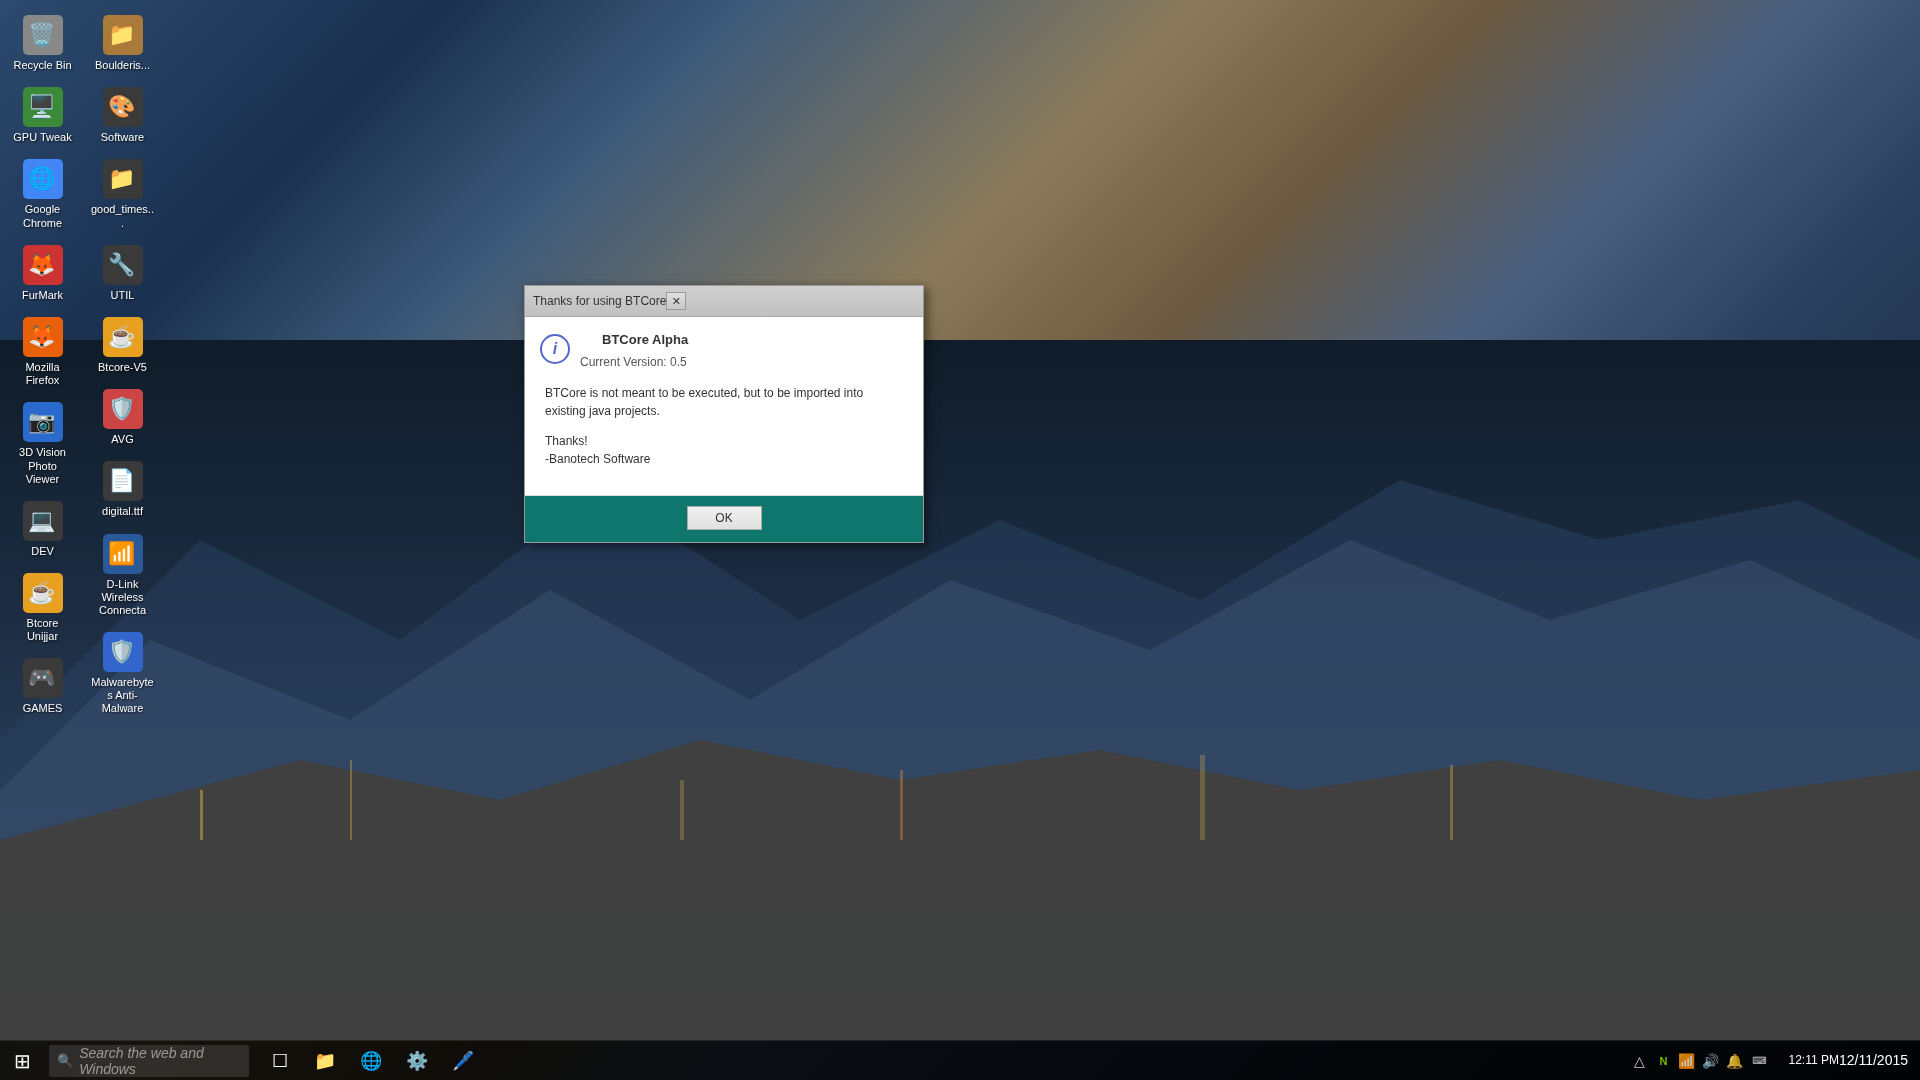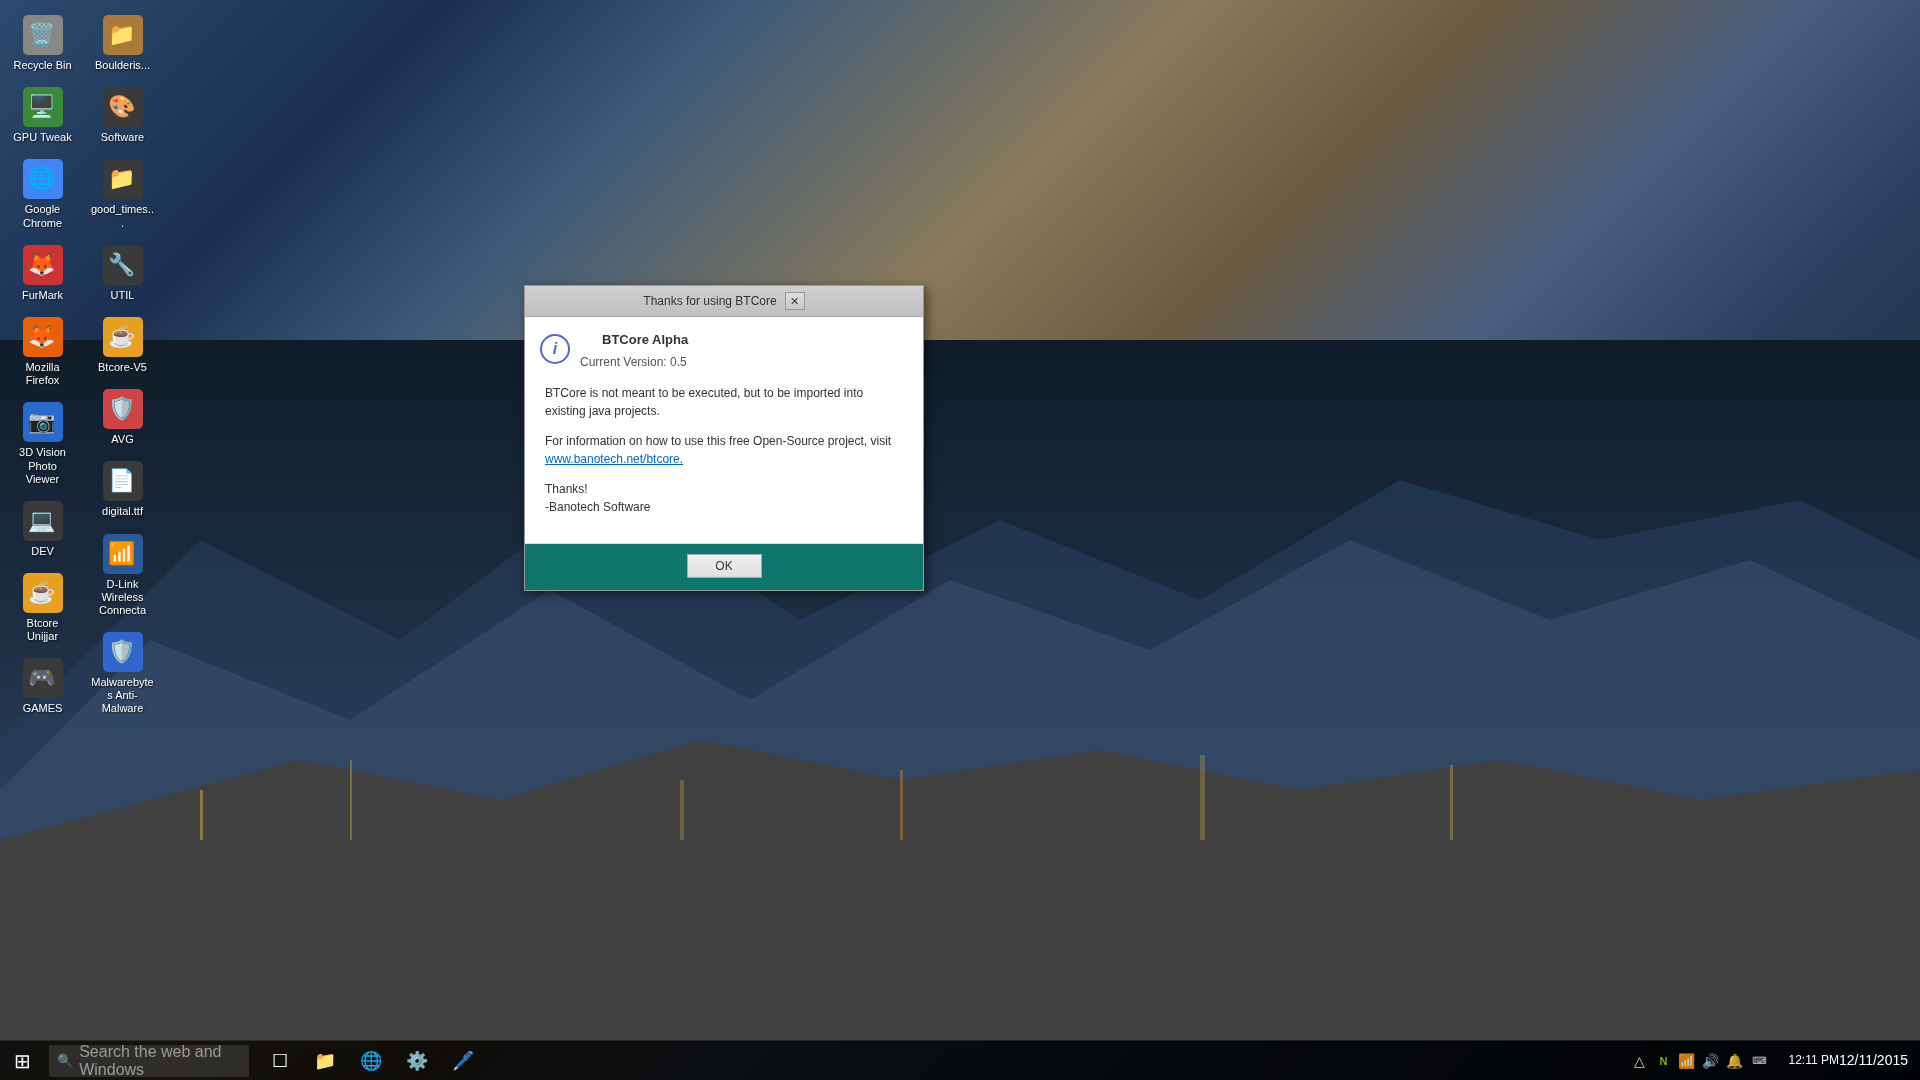--- a/index.html
+++ b/index.html
@@ -205,9 +205,8 @@
       padding: 6px 8px;
       display: flex;
       align-items: center;
-      justify-content: center;
+      justify-content: flex-start;
       border-bottom: 1px solid #aaa;
-      gap: 8px;
     }
 
     .dialog-title-text {

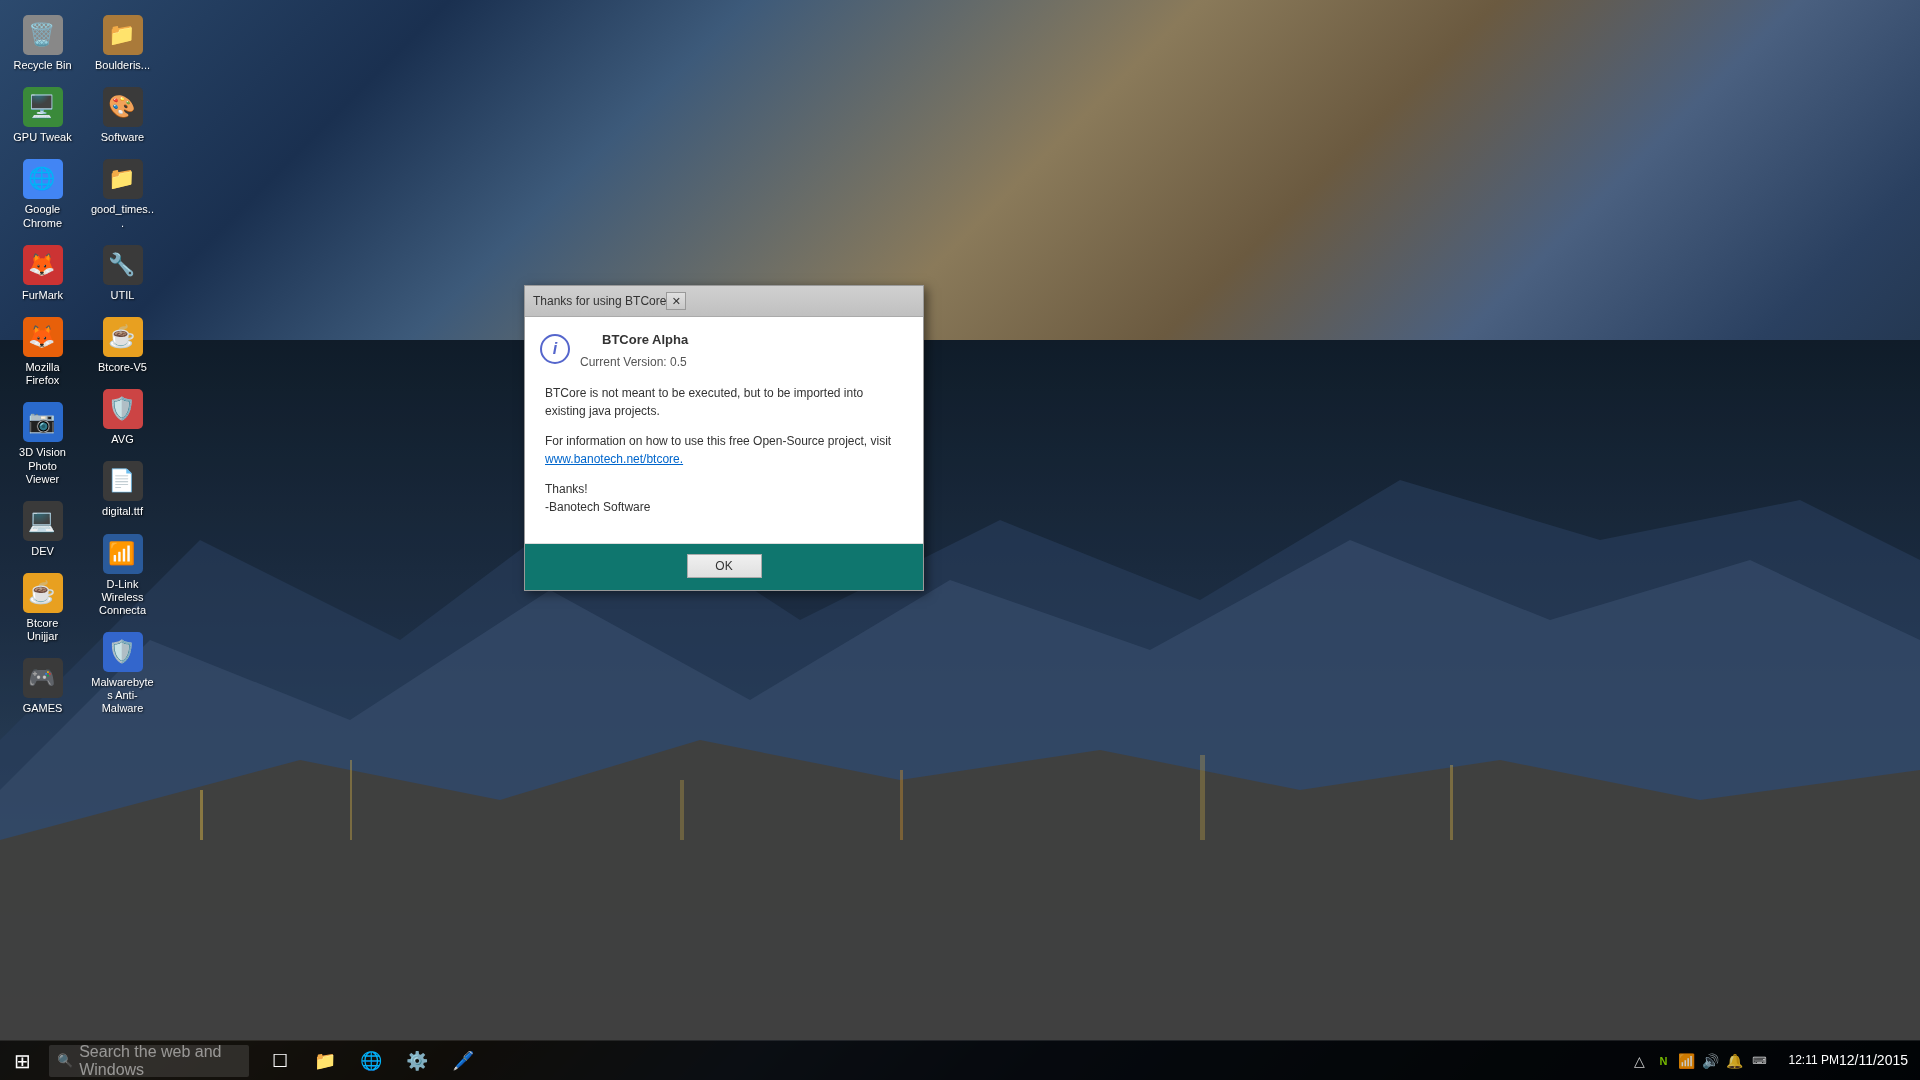--- a/index.html
+++ b/index.html
@@ -452,10 +452,6 @@
       <div class="dialog-body-text">
         <p>BTCore is not meant to be executed, but to be imported into existing java projects.</p>
         <p>
-          <span>For information on how to use this free Open-Source project, visit</span><br>
-          <span class="link">www.banotech.net/btcore.</span>
-        </p>
-        <p>
           <span>Thanks!</span><br>
           <span>-Banotech Software</span>
         </p>

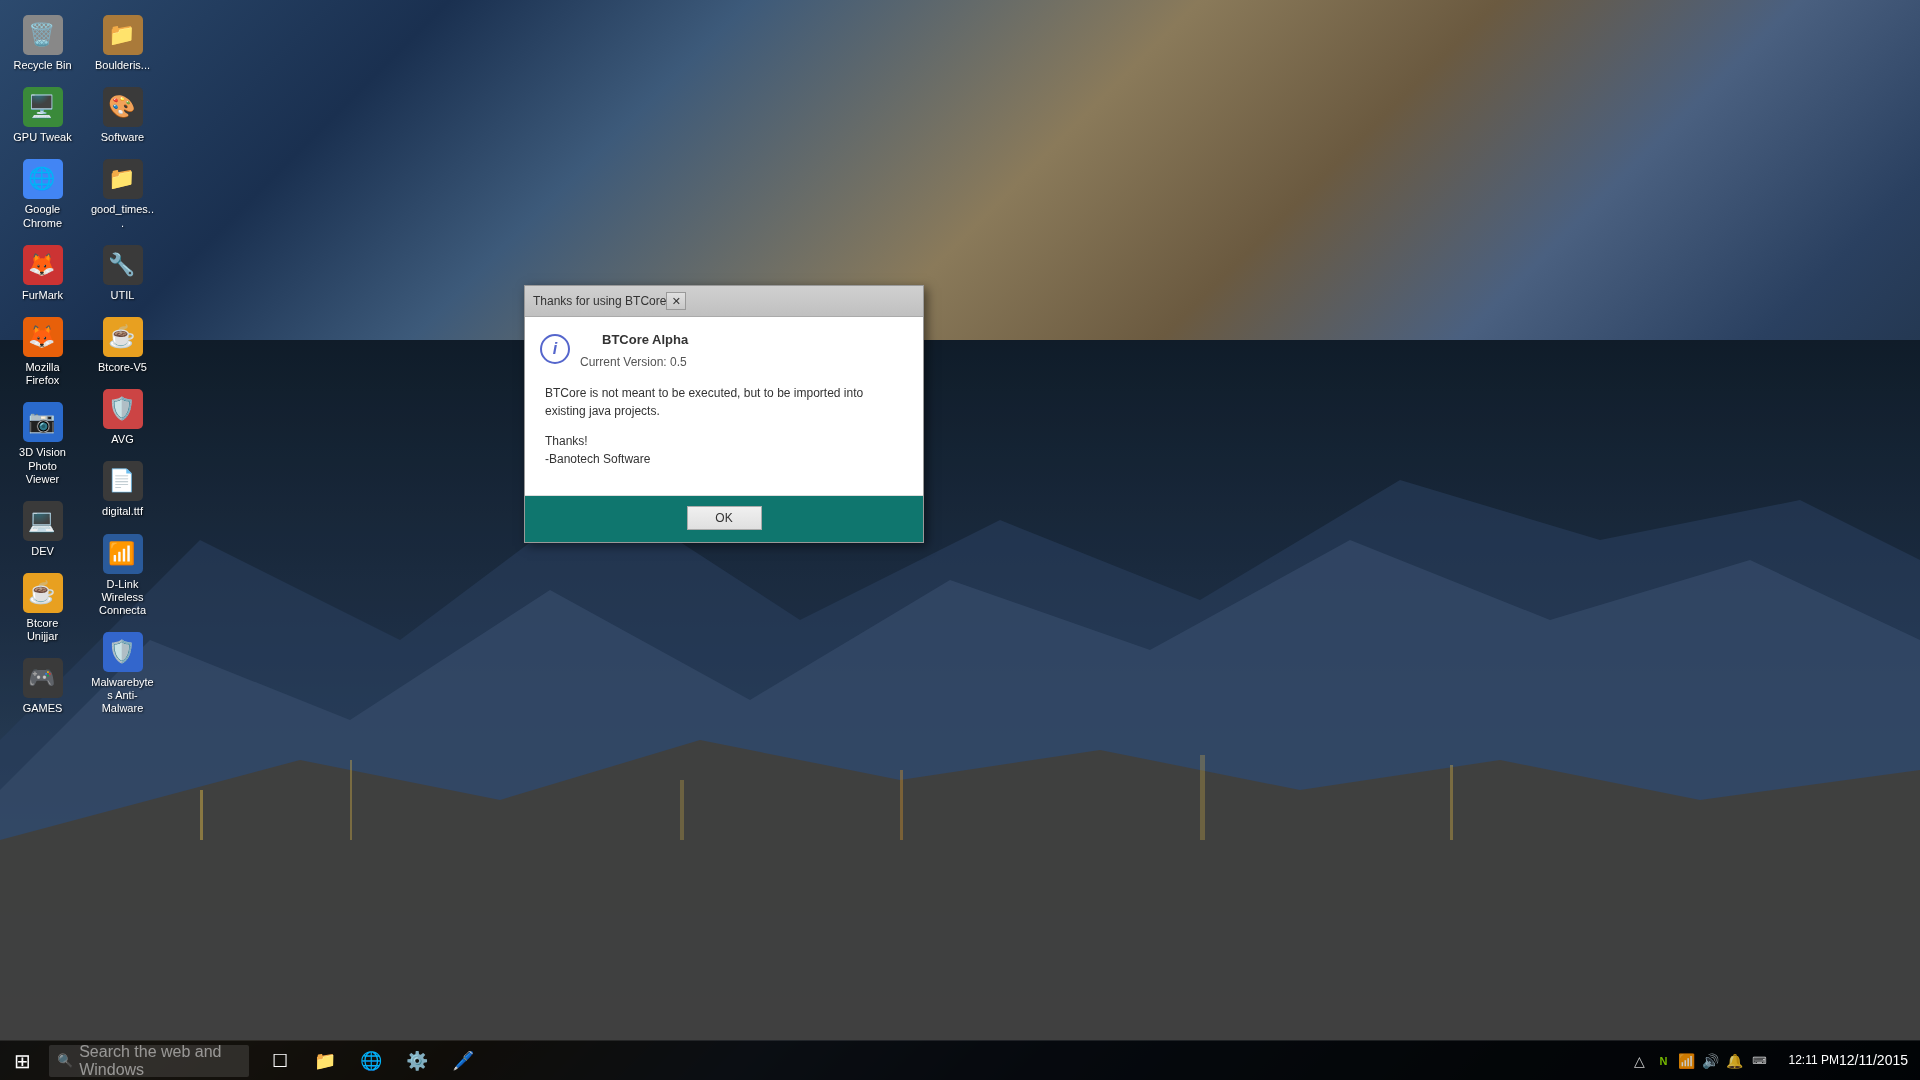--- a/index.html
+++ b/index.html
@@ -468,7 +468,7 @@
 
   <div class="taskbar-search">
     <span style="margin-right:6px; font-size:13px;">🔍</span>
-    <span style="font-size:16px; color:rgba(255,255,255,0.5);">Search the web and Windows</span>
+    <span style="font-size:14px; color:rgba(255,255,255,0.5);font-style:italic;">Search the web and Windows</span>
   </div>
 
   <div class="taskbar-icons-row">

